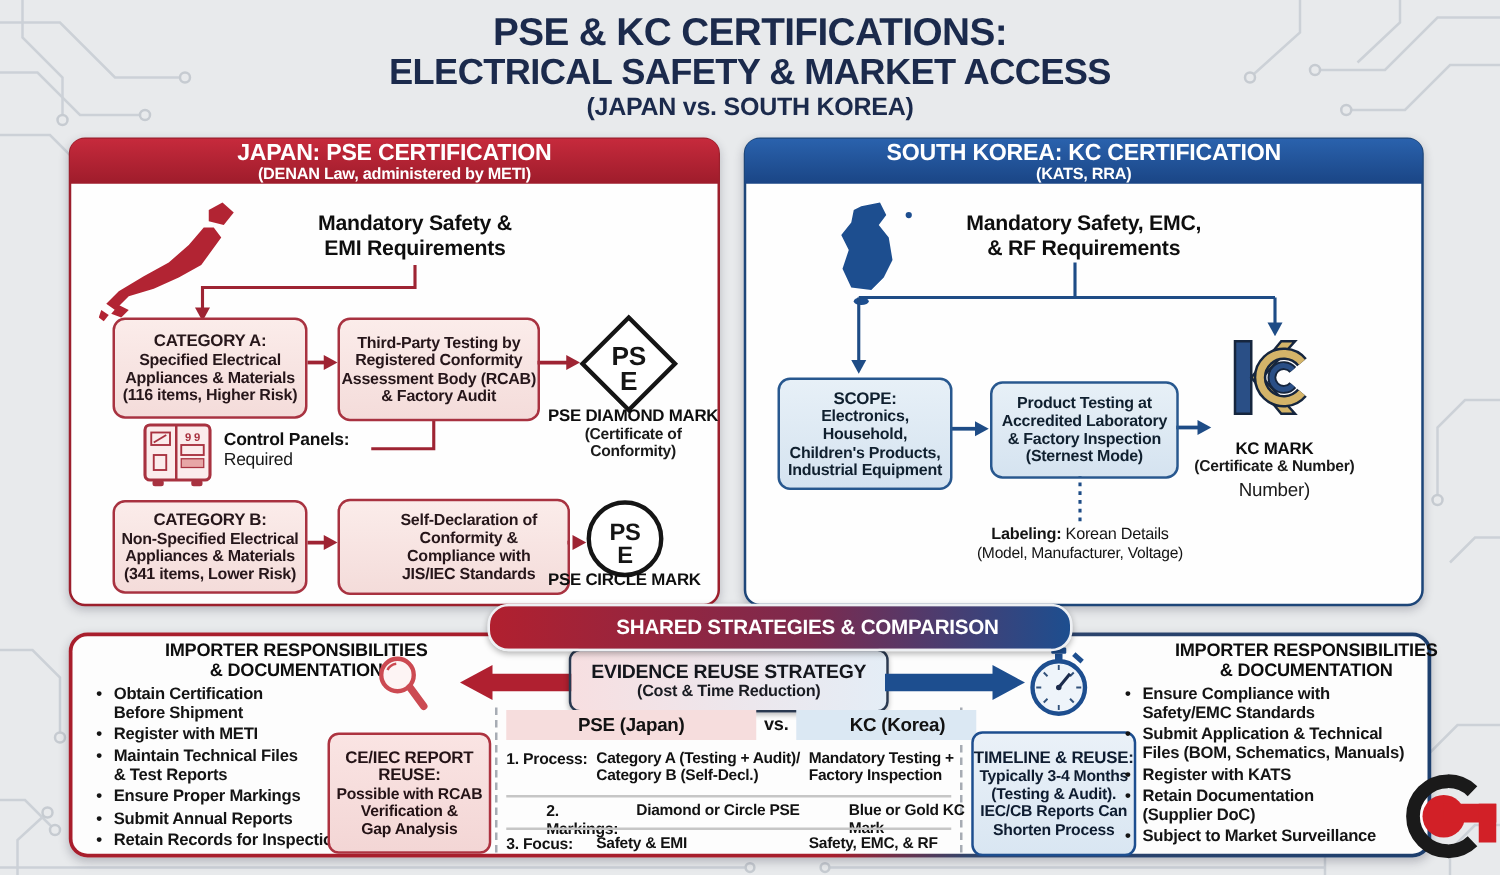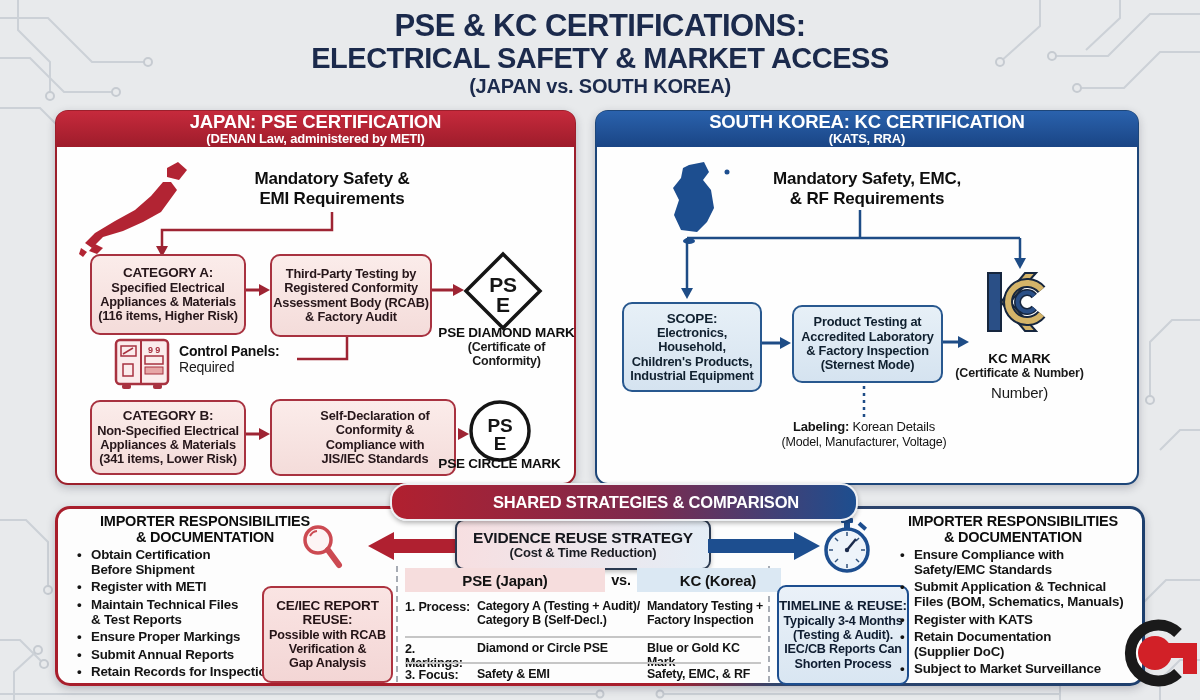--- a/index.html
+++ b/index.html
@@ -42,7 +42,7 @@
      background:linear-gradient(90deg,#a81e2c 0%,#a81e2c 56%,#31456b 66%,#1d3f6e 100%);
      box-shadow:0 3px 8px rgba(40,40,60,.25);}
   #bottom-inner{position:absolute;left:3px;top:3px;right:3px;bottom:3px;background:#fdfdfd;border-radius:12px;}
-  .imp-title{font-size:14.5px;font-weight:bold;color:#0d0d0d;line-height:1.12;}
+  .imp-title{font-size:14.5px;font-weight:bold;color:#0d0d0d;line-height:1.12;margin-left:32px;}
   .bullets{list-style:none;margin:0;padding:0;}
   .bullets li{position:relative;padding-left:14px;font-size:13.3px;font-weight:600;color:#141414;
      line-height:1.1;margin-bottom:3px;white-space:pre-line;}

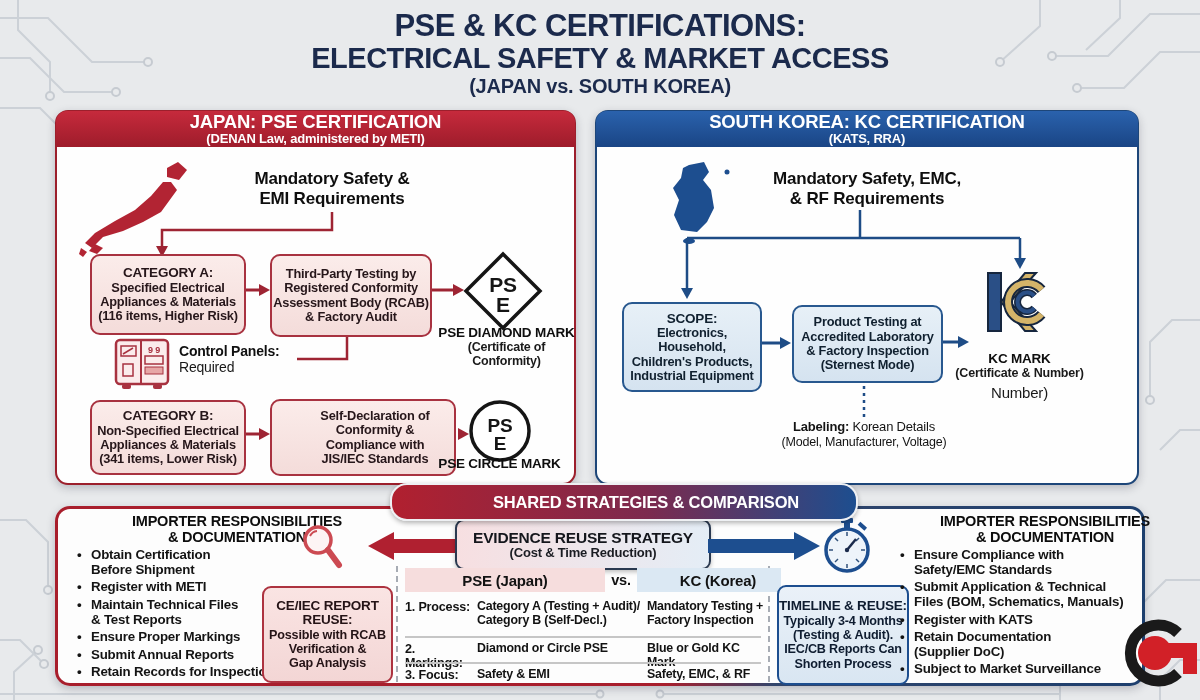--- a/index.html
+++ b/index.html
@@ -354,7 +354,7 @@
 Factory Inspection</div>
       </div>
       <div class="tsep" style="top:68px;"></div>
-      <div class="trow" style="top:74px;">
+      <div class="trow" style="top:74px;margin-left:32px;">
         <div class="lab">2. Markings:</div>
         <div class="val">Diamond or Circle PSE</div>
         <div class="val">Blue or Gold KC Mark</div>

